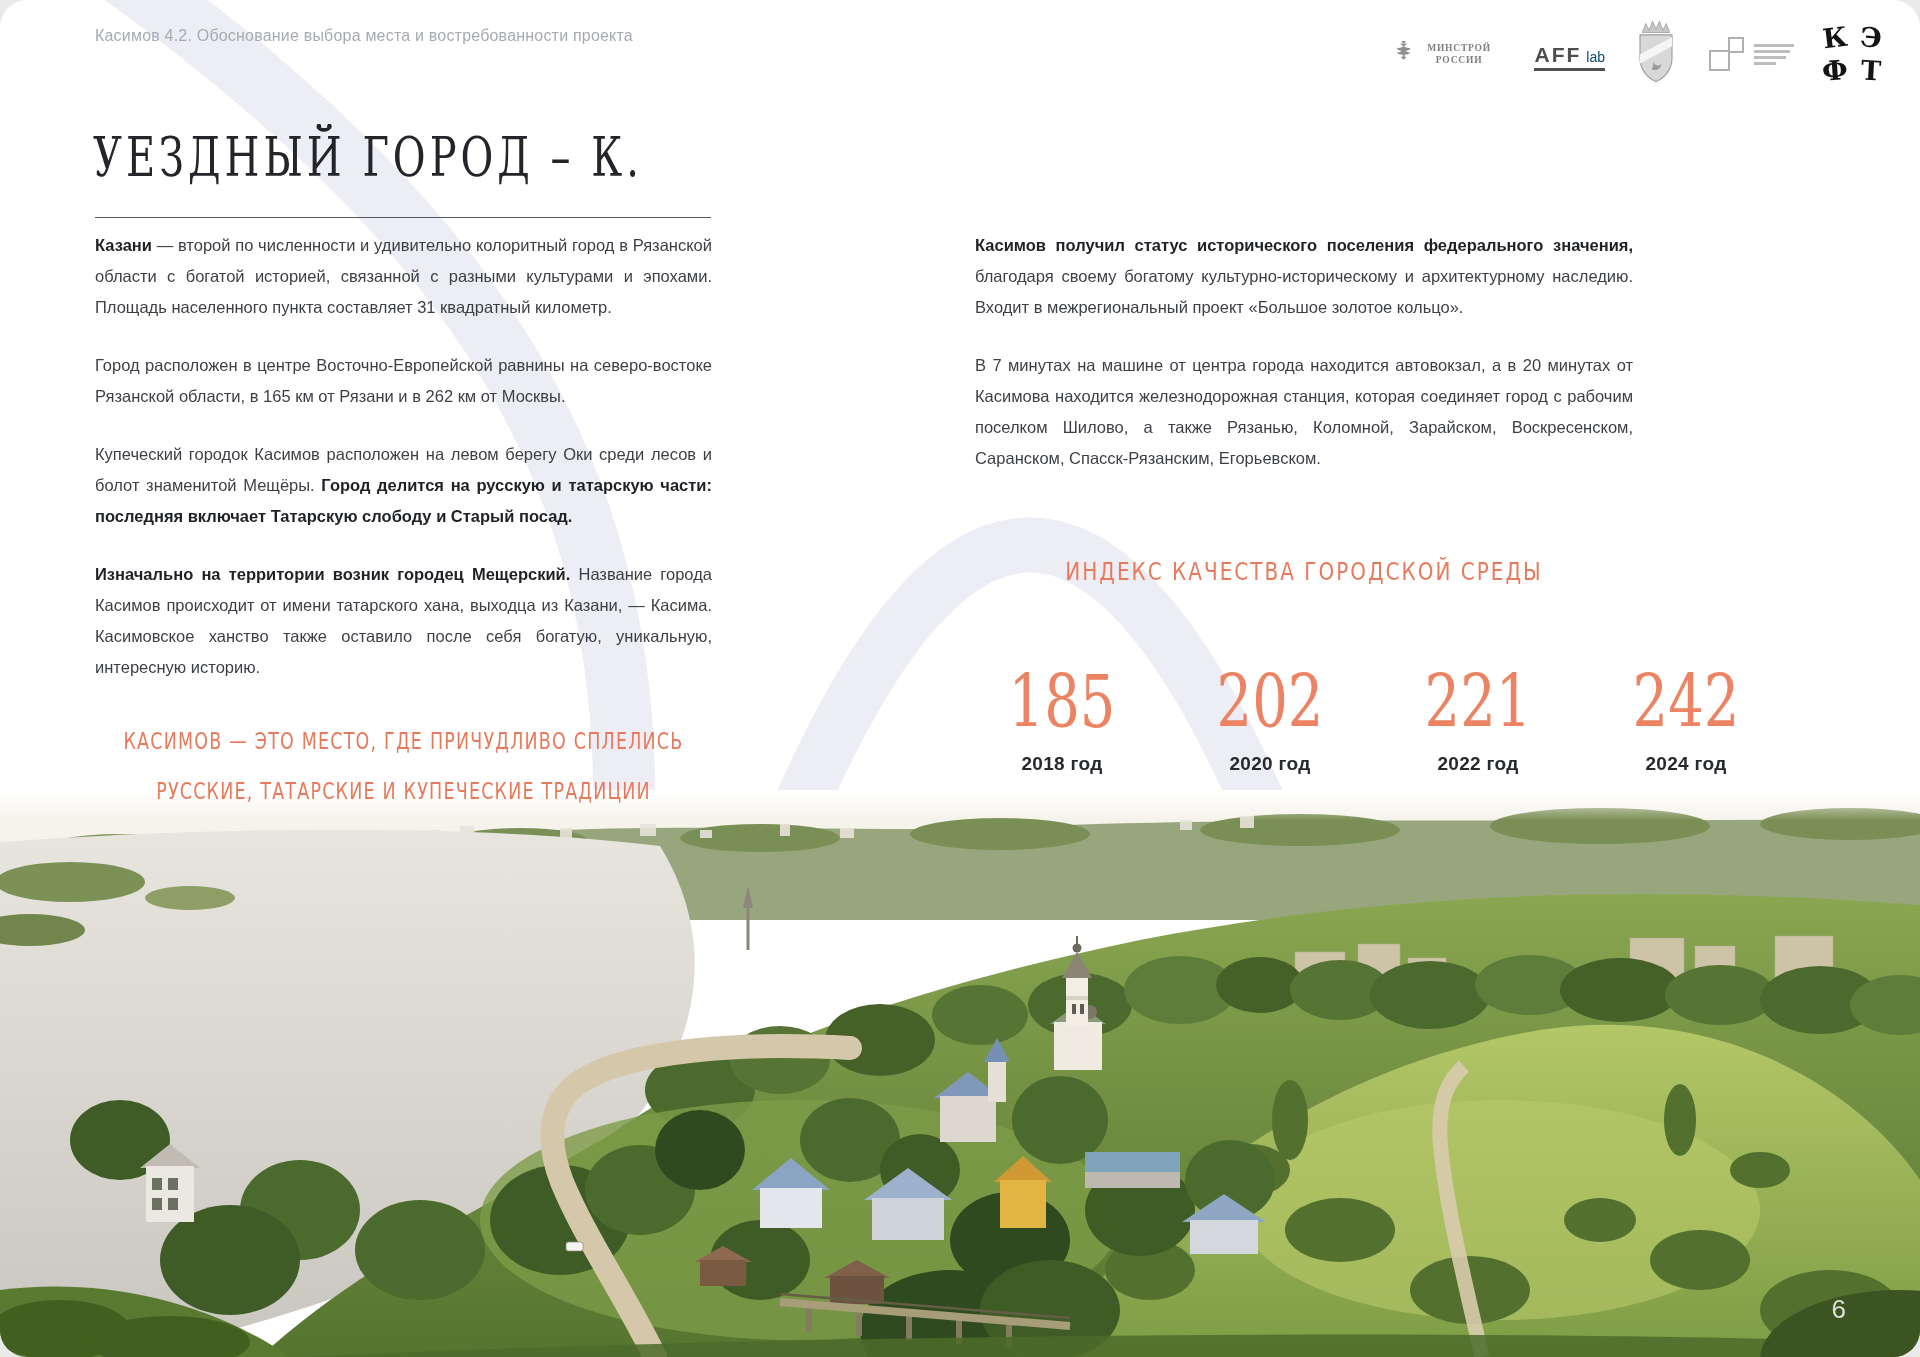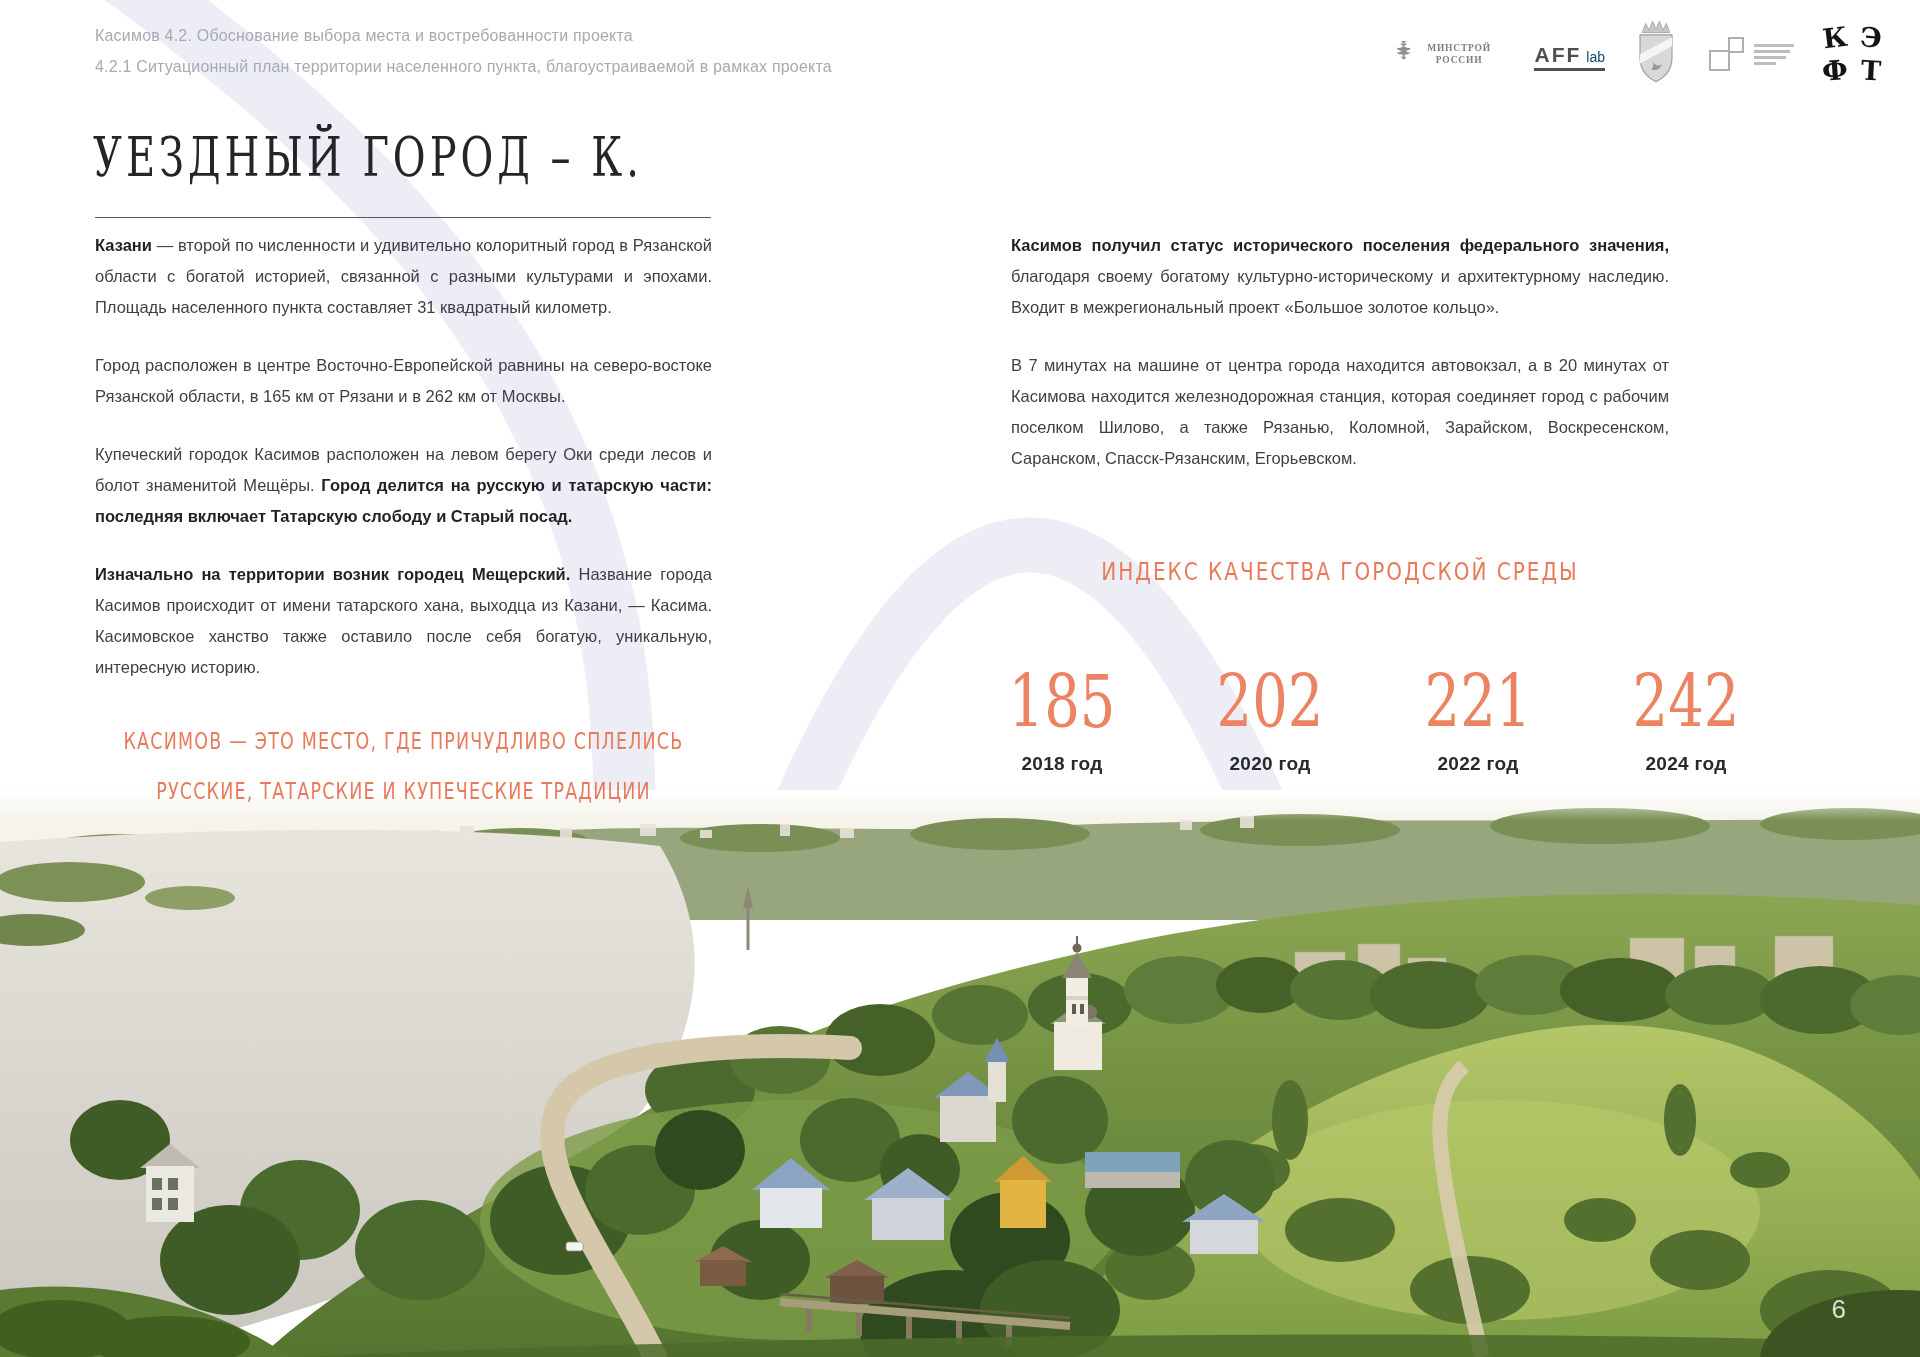--- a/index.html
+++ b/index.html
@@ -7,6 +7,7 @@
     position:relative; width:1920px; height:1357px; margin:0 auto;
     background:#ffffff; overflow:hidden;
     font-family:"Liberation Sans", sans-serif;
+    border-radius:27px;
   }
   
   .bg-curves { position:absolute; left:0; top:0; width:1920px; height:1357px; z-index:0; }

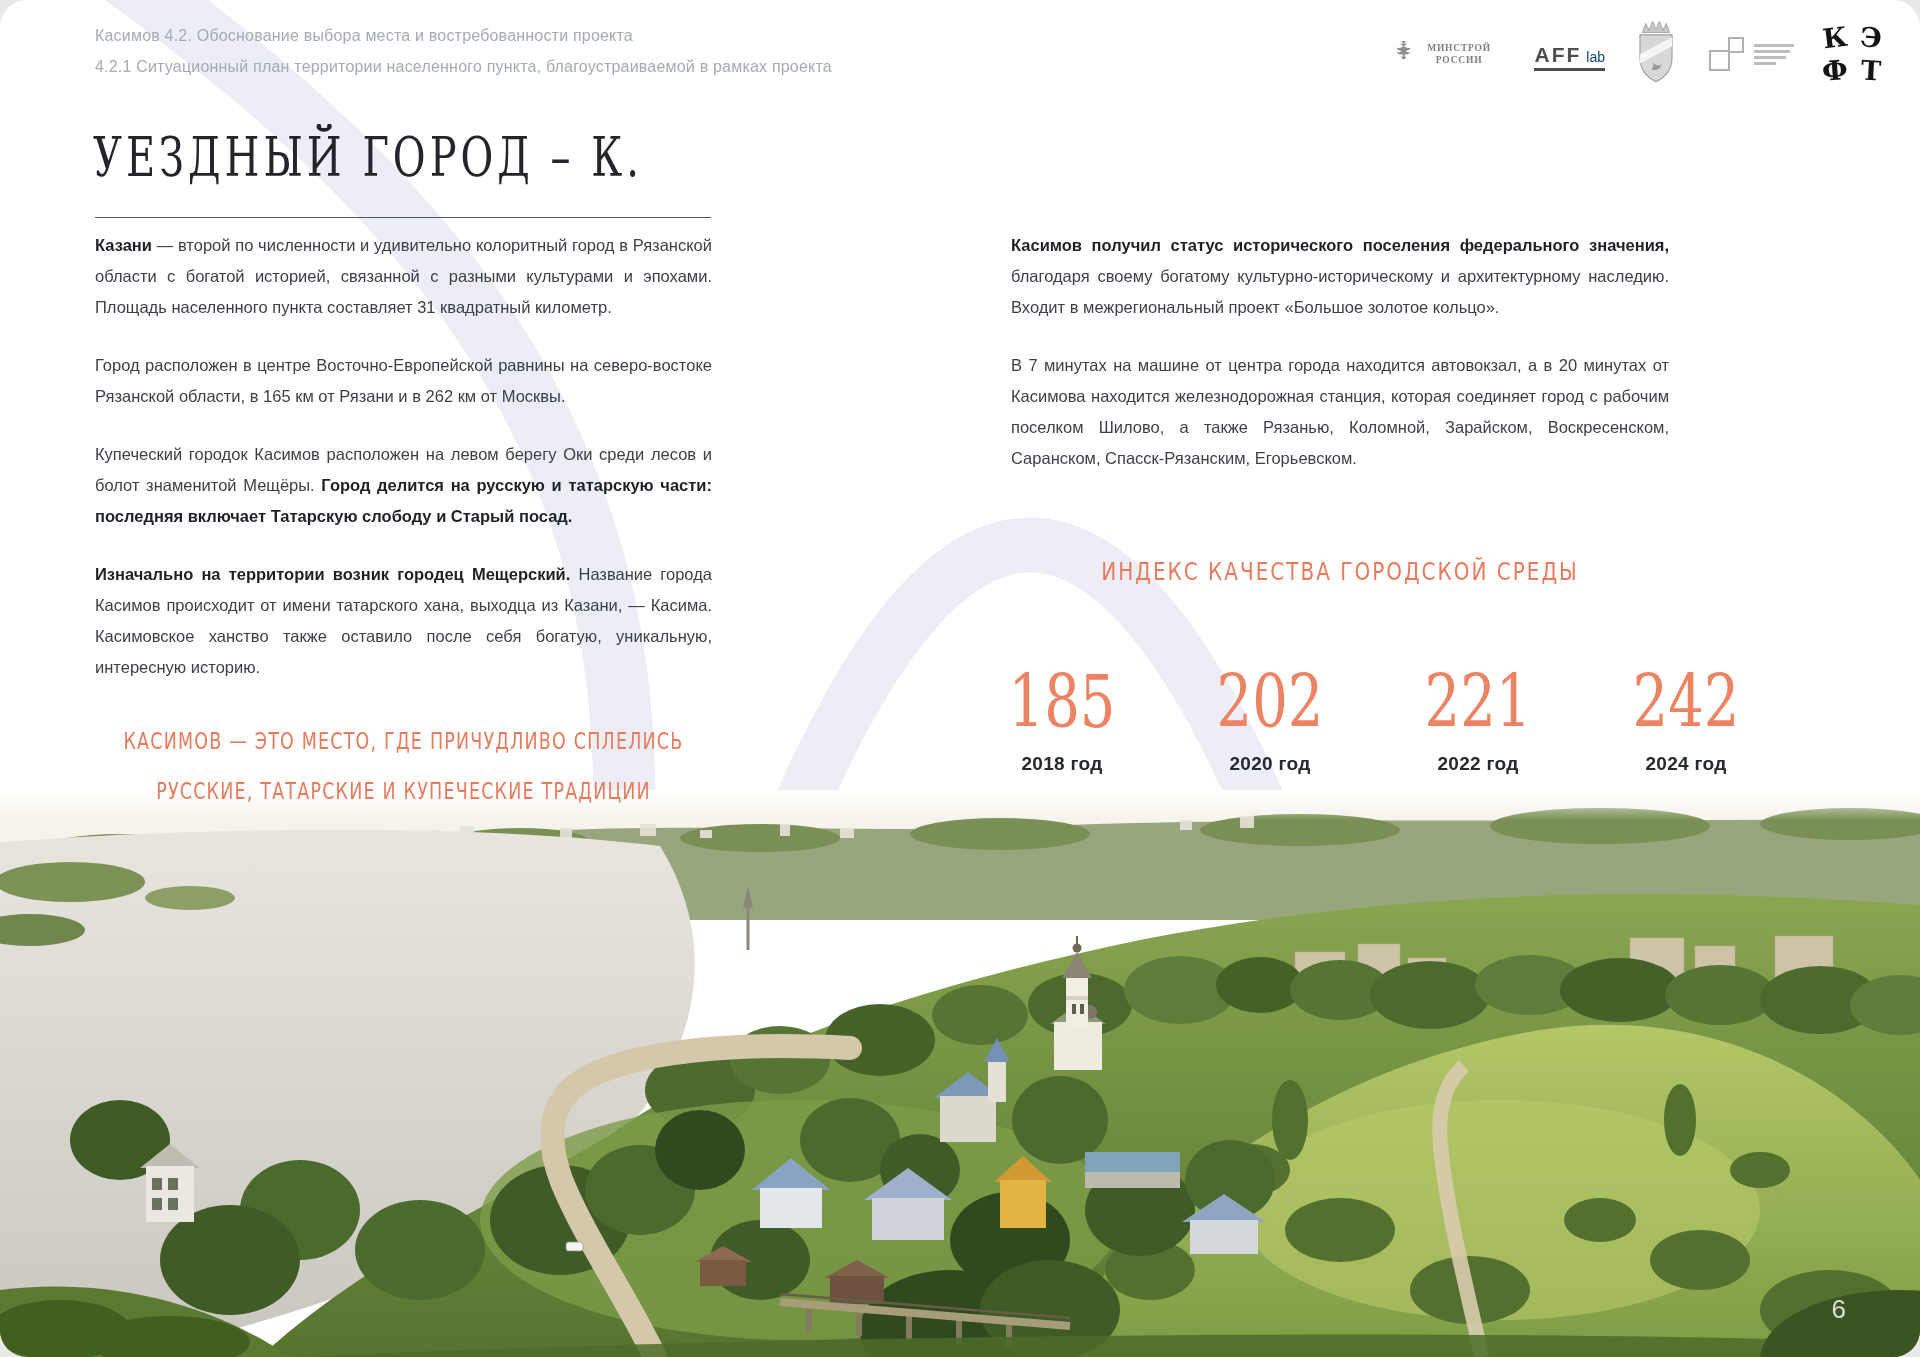--- a/index.html
+++ b/index.html
@@ -87,7 +87,6 @@
 
   <div class="breadcrumbs">
     <div>Касимов 4.2. Обоснование выбора места и востребованности проекта</div>
-    <div>4.2.1 Ситуационный план территории населенного пункта, благоустраиваемой в рамках проекта</div>
   </div>
 
   <div class="logos">

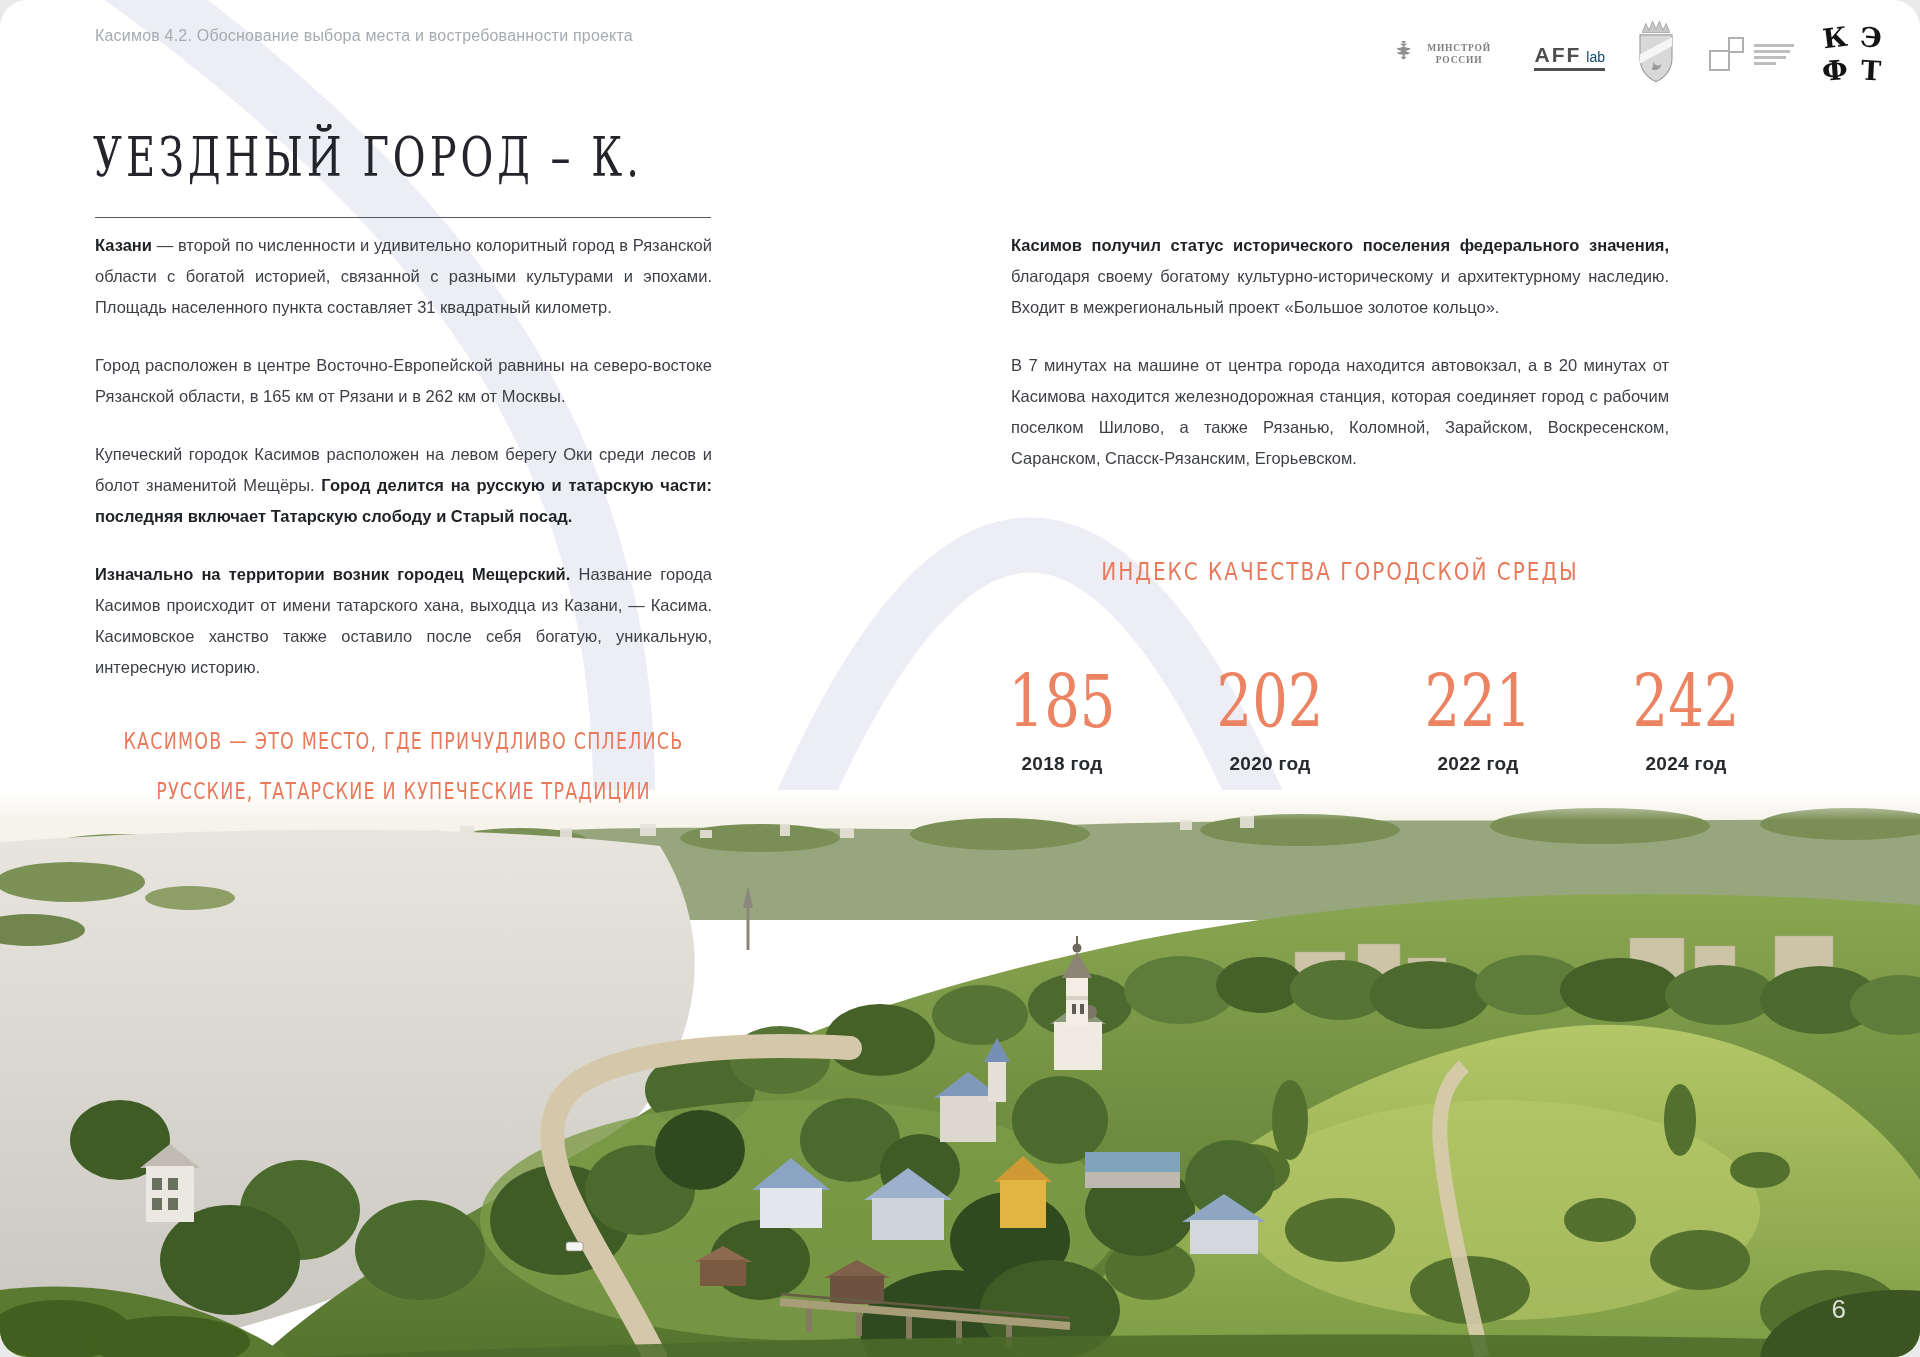--- a/index.html
+++ b/index.html
@@ -46,7 +46,7 @@
   
   .col { position:absolute; top:230px; z-index:2; }
   .col-left  { left:95px;  width:617px; }
-  .col-right { left:975px; width:658px;margin-left:36px; }
+  .col-right { left:975px; width:658px; }
   .para { font-size:16.5px; line-height:31px; color:#3c3f45; text-align:justify; margin:0 0 27px 0; }
   .para .b { font-weight:bold; color:#1e2125; }
 

